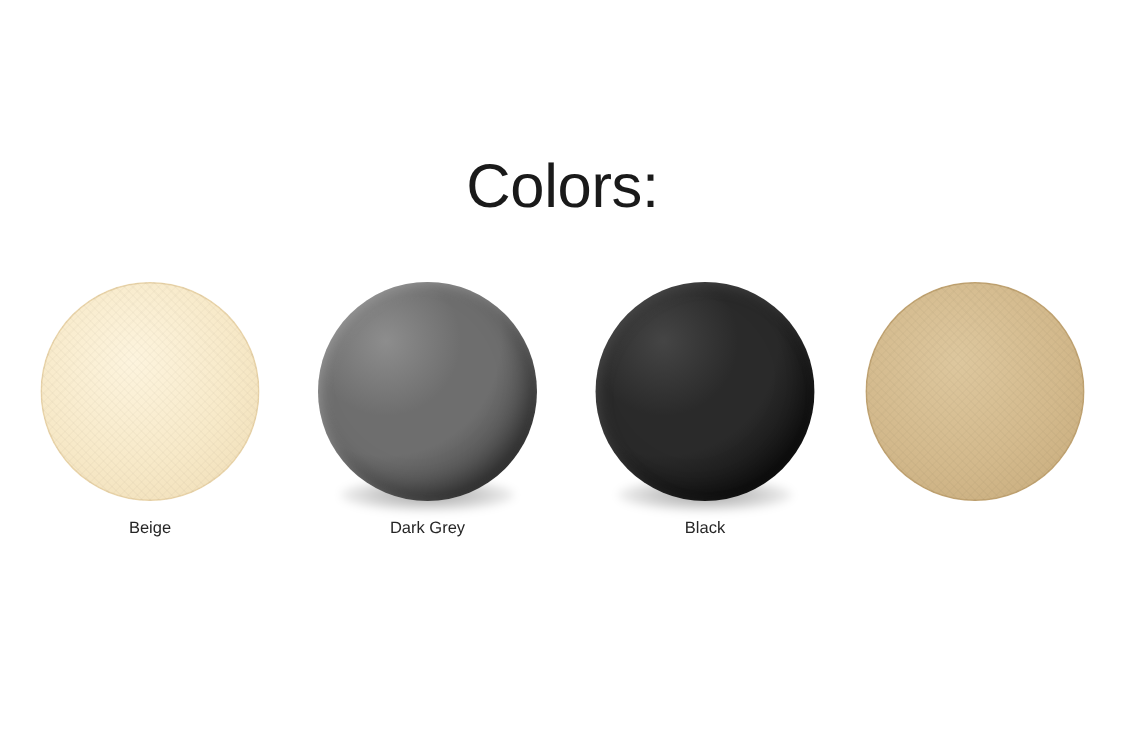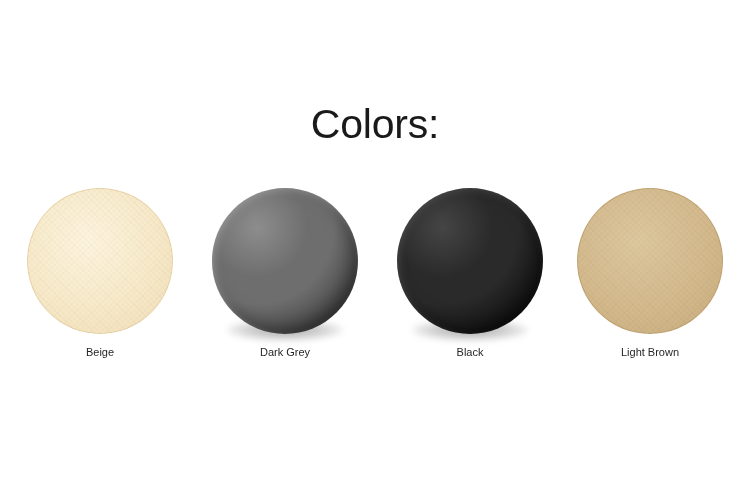--- a/index.html
+++ b/index.html
@@ -161,7 +161,6 @@
       <div class="disc-wrap">
         <div class="disc disc-flat" style="background-image: radial-gradient(circle at 42% 36%, rgb(221, 199, 158) 0%, rgb(211, 185, 140) 55%, rgb(198, 170, 122) 100%); background-color: rgb(211, 185, 140); box-shadow: rgb(191, 162, 113) 0px 0px 0px 1px inset;"></div>
       </div>
-      <div class="swatch-label" style="color: rgb(38, 38, 38);">Light Brown</div>
     </div>
 
   </div>

